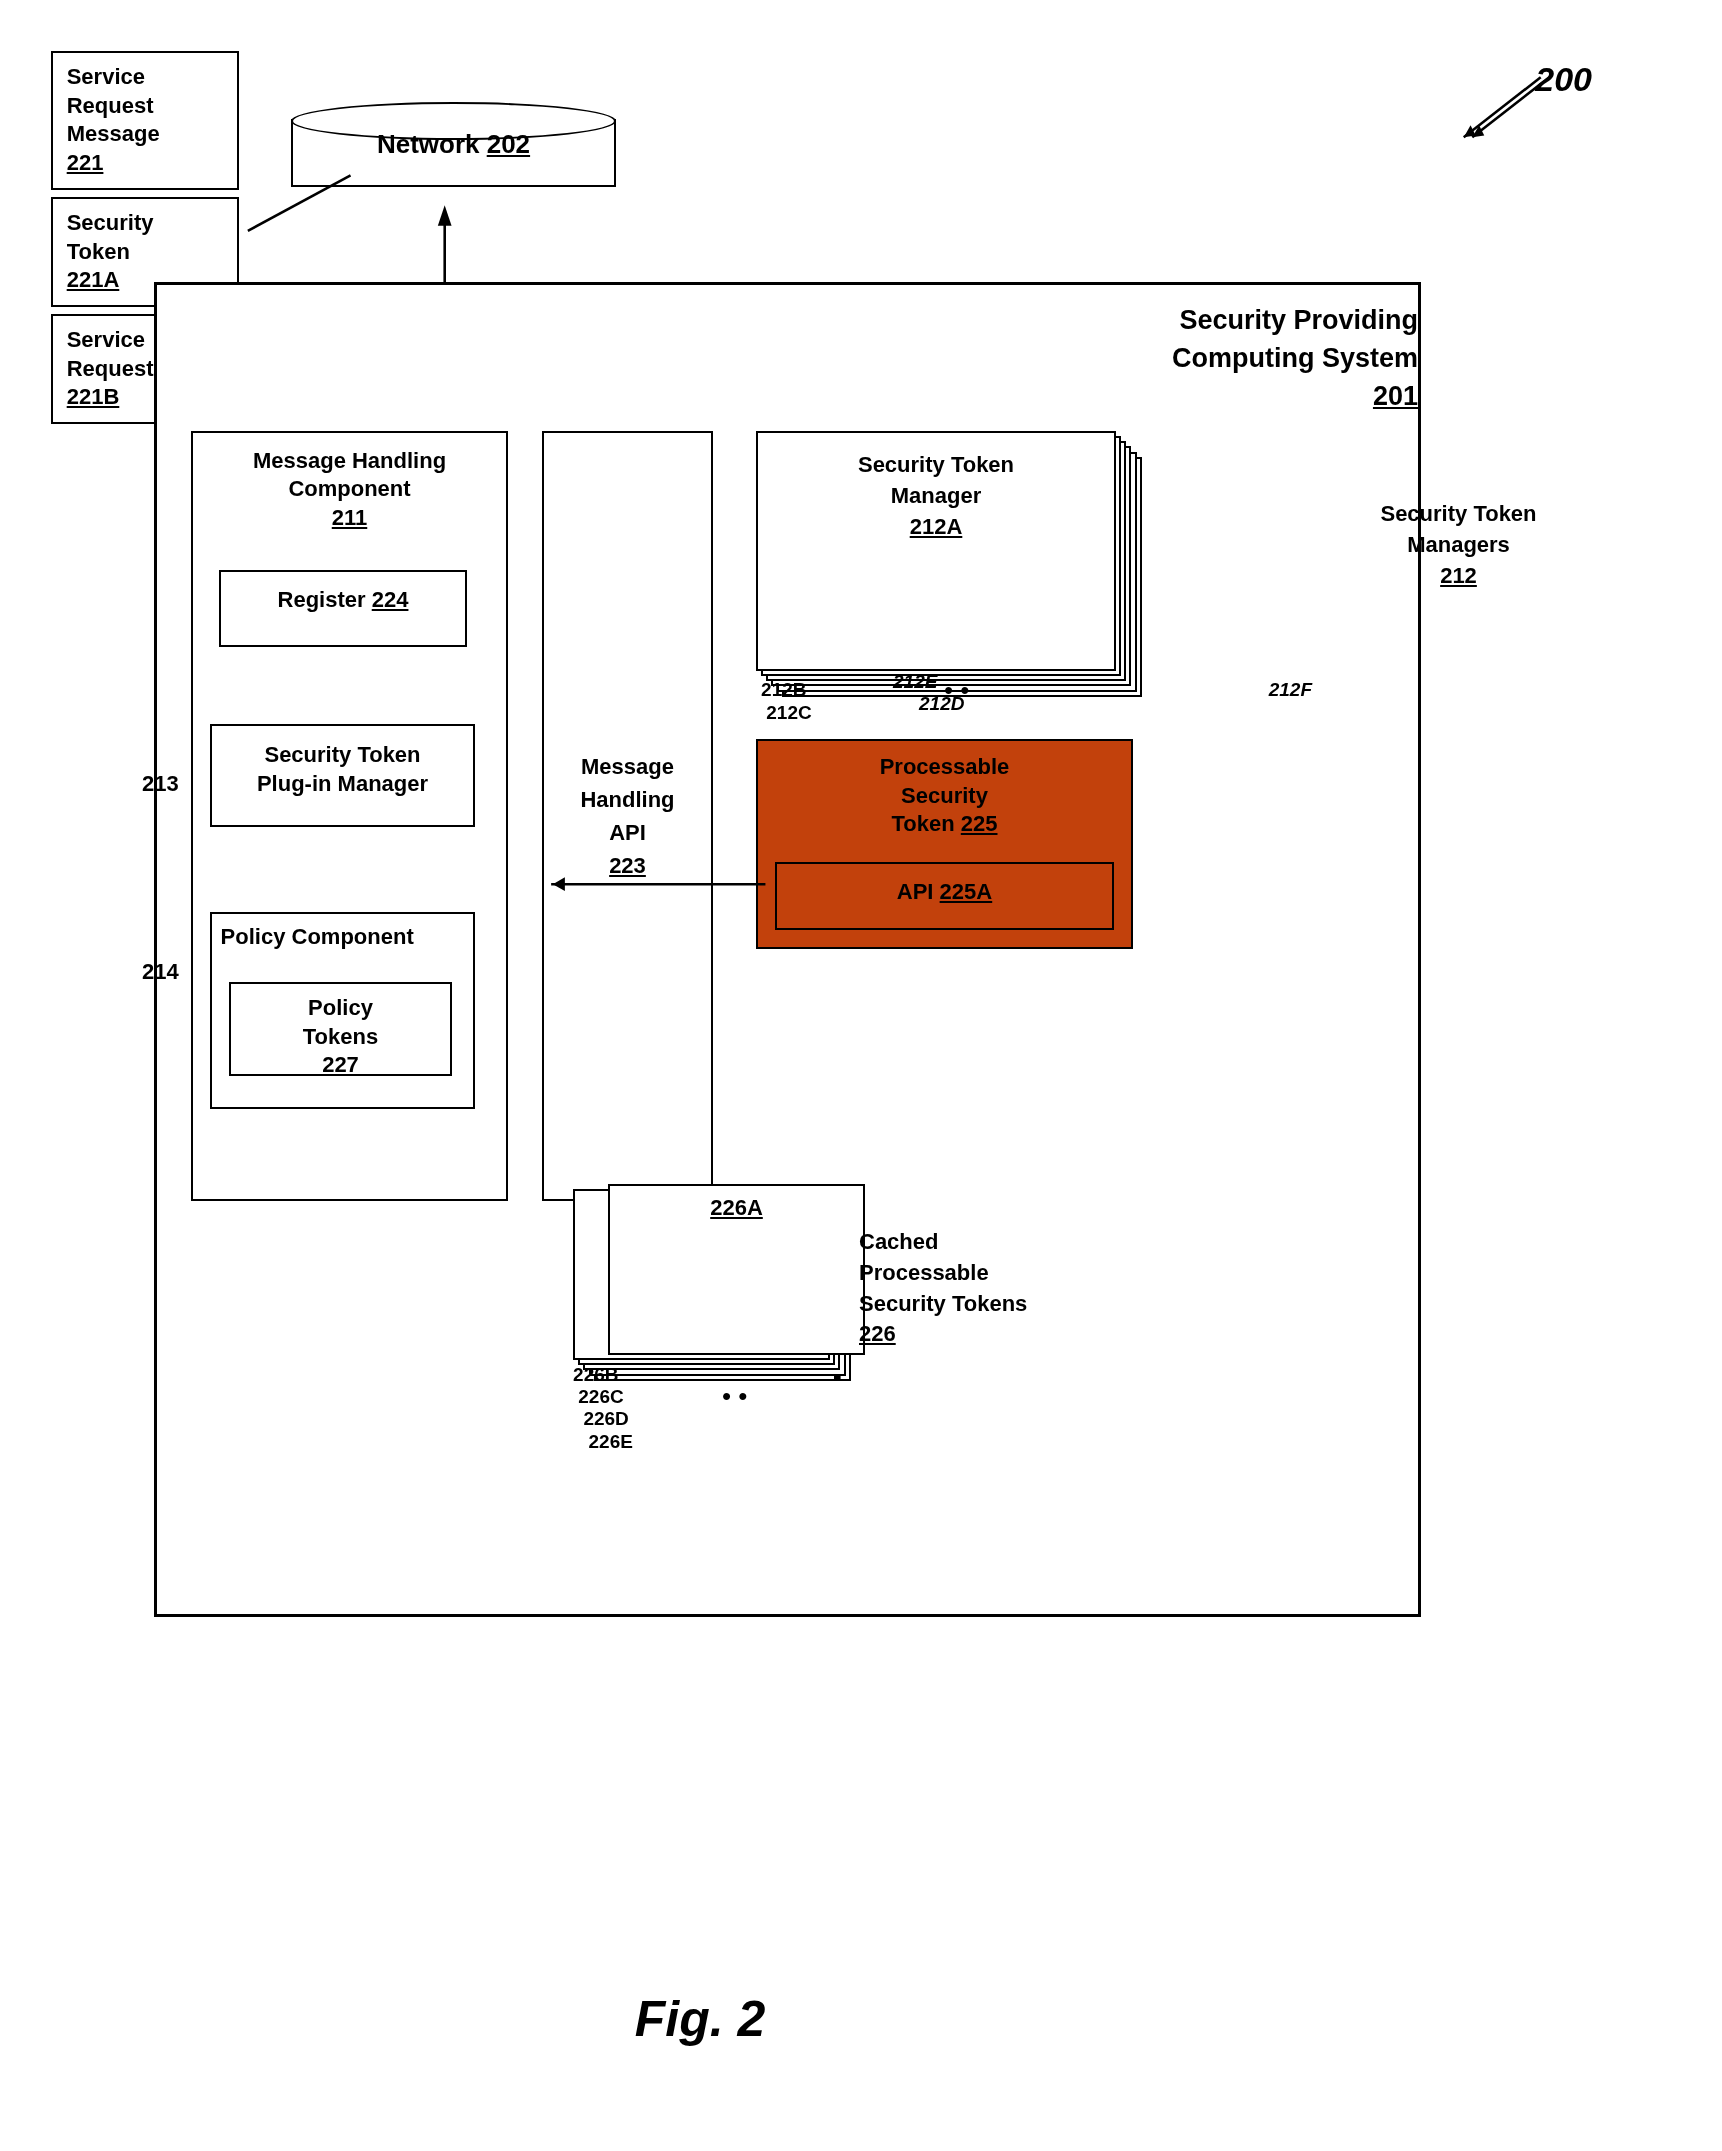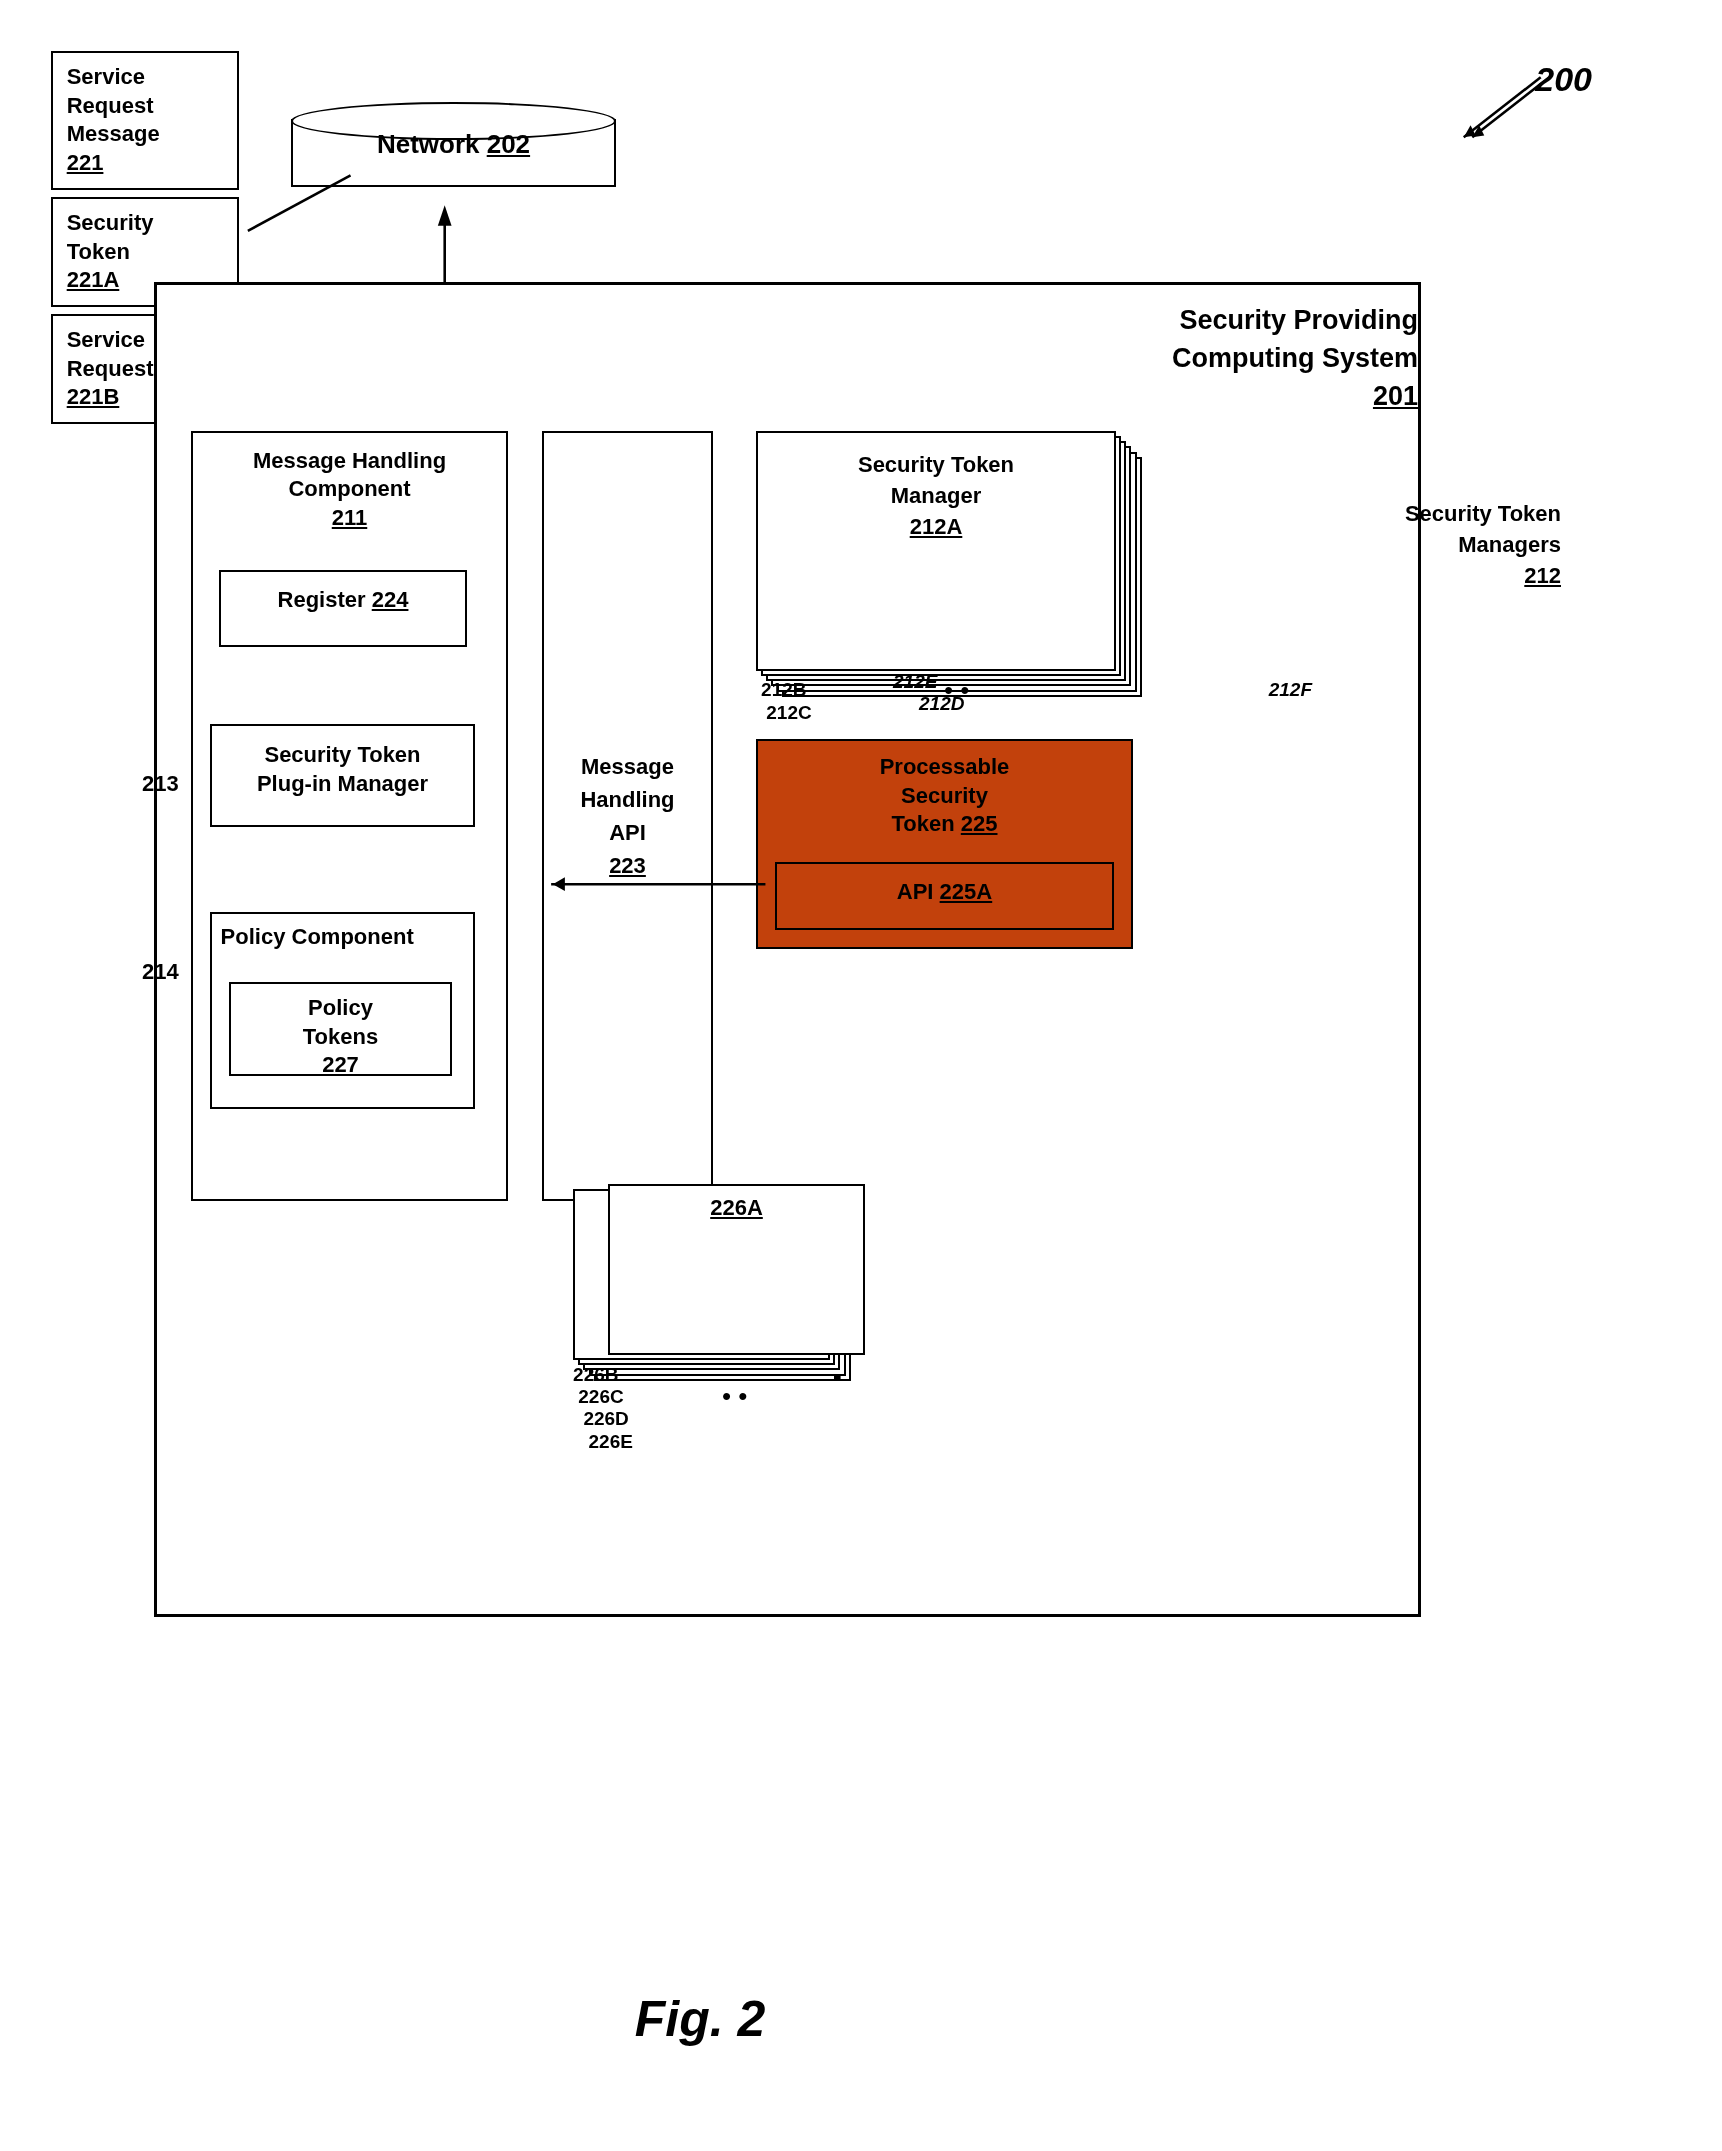--- a/index.html
+++ b/index.html
@@ -376,7 +376,7 @@
 
       <div style="position:absolute; top:248px; right:26px; font-size:19px; font-weight:bold; font-style:italic;">212F</div>
 
-      <div style="position:absolute; top:68px; right:-223px; font-size:22px; font-weight:bold; line-height:1.4; text-align:right; width:205px;">
+      <div style="position:absolute; top:68px; right:-223px; font-size:22px; font-weight:bold; line-height:1.4; text-align:center; width:205px;">
         <span>Security Token Managers</span><br>
         <span class="underline">212</span>
       </div>

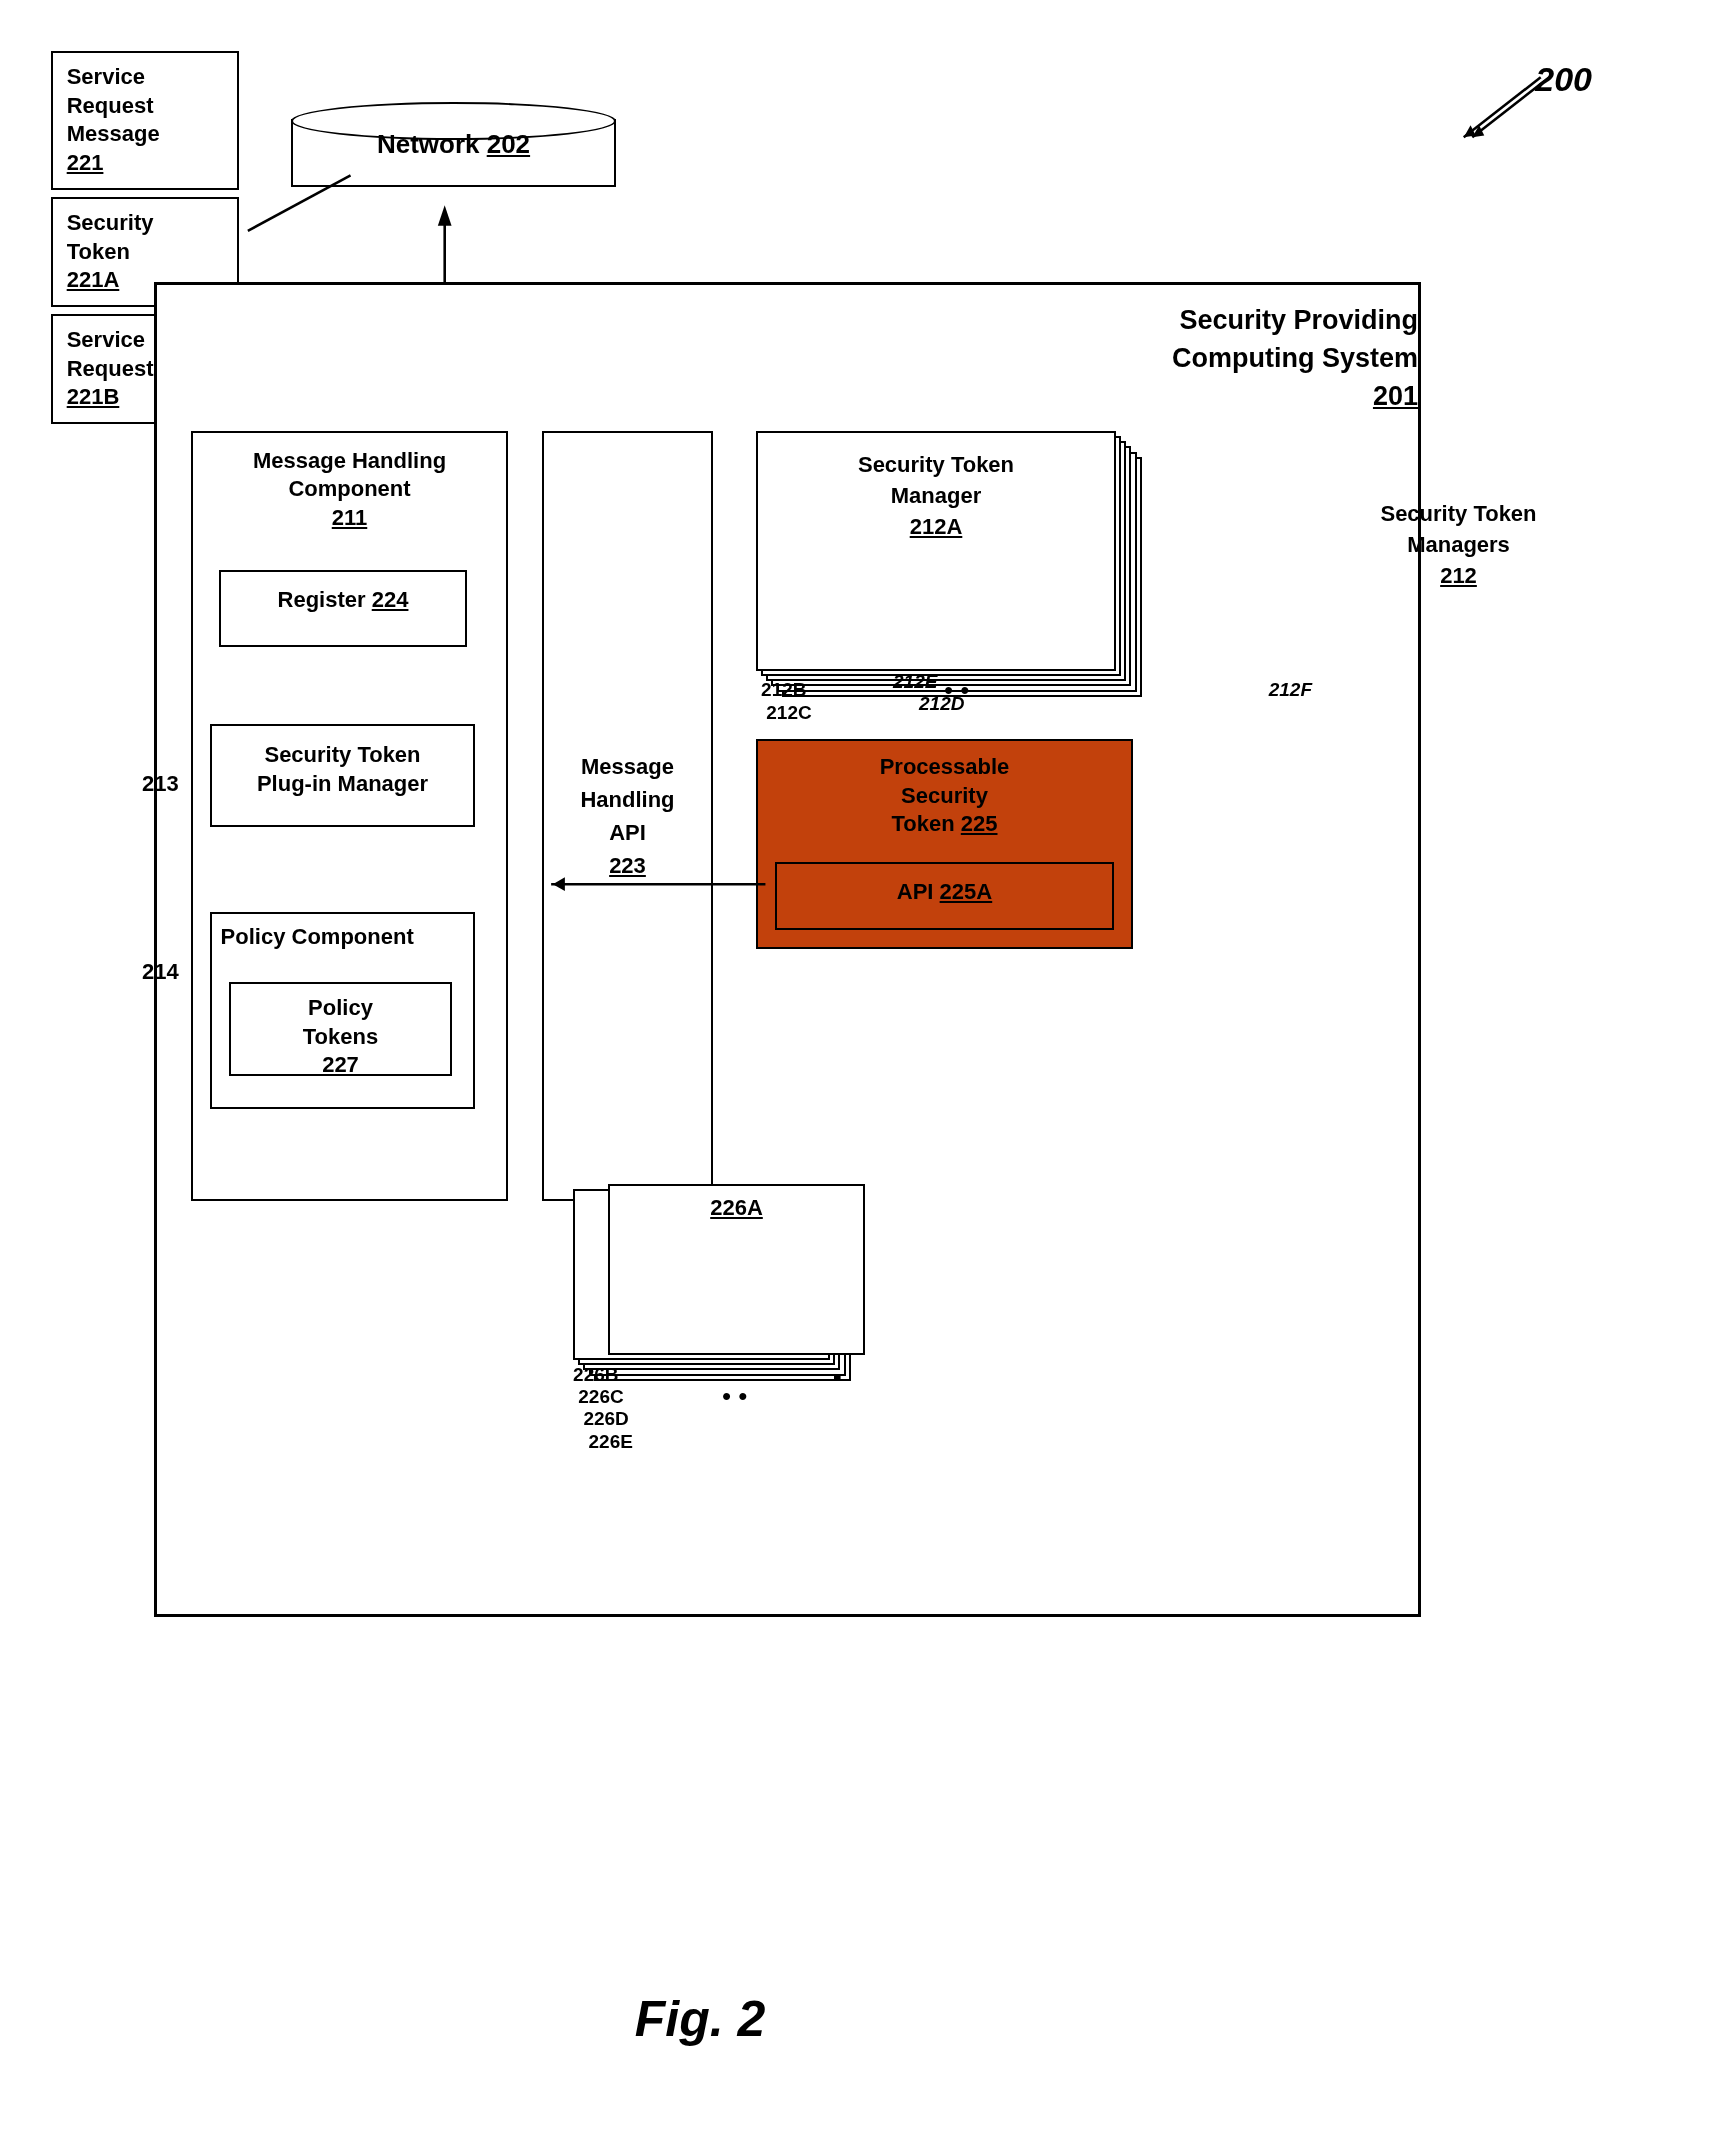--- a/index.html
+++ b/index.html
@@ -421,6 +421,10 @@
 
       <div style="position:absolute; top:176px; left:265px; font-size:26px; font-weight:bold;">-</div>
 
+      <div style="position:absolute; top:43px; left:291px; font-size:22px; font-weight:bold; line-height:1.4; width:188px;">
+        <span>Cached Processable Security Tokens</span><br>
+        <span class="underline">226</span>
+      </div>
     </div>
 
   </div>

